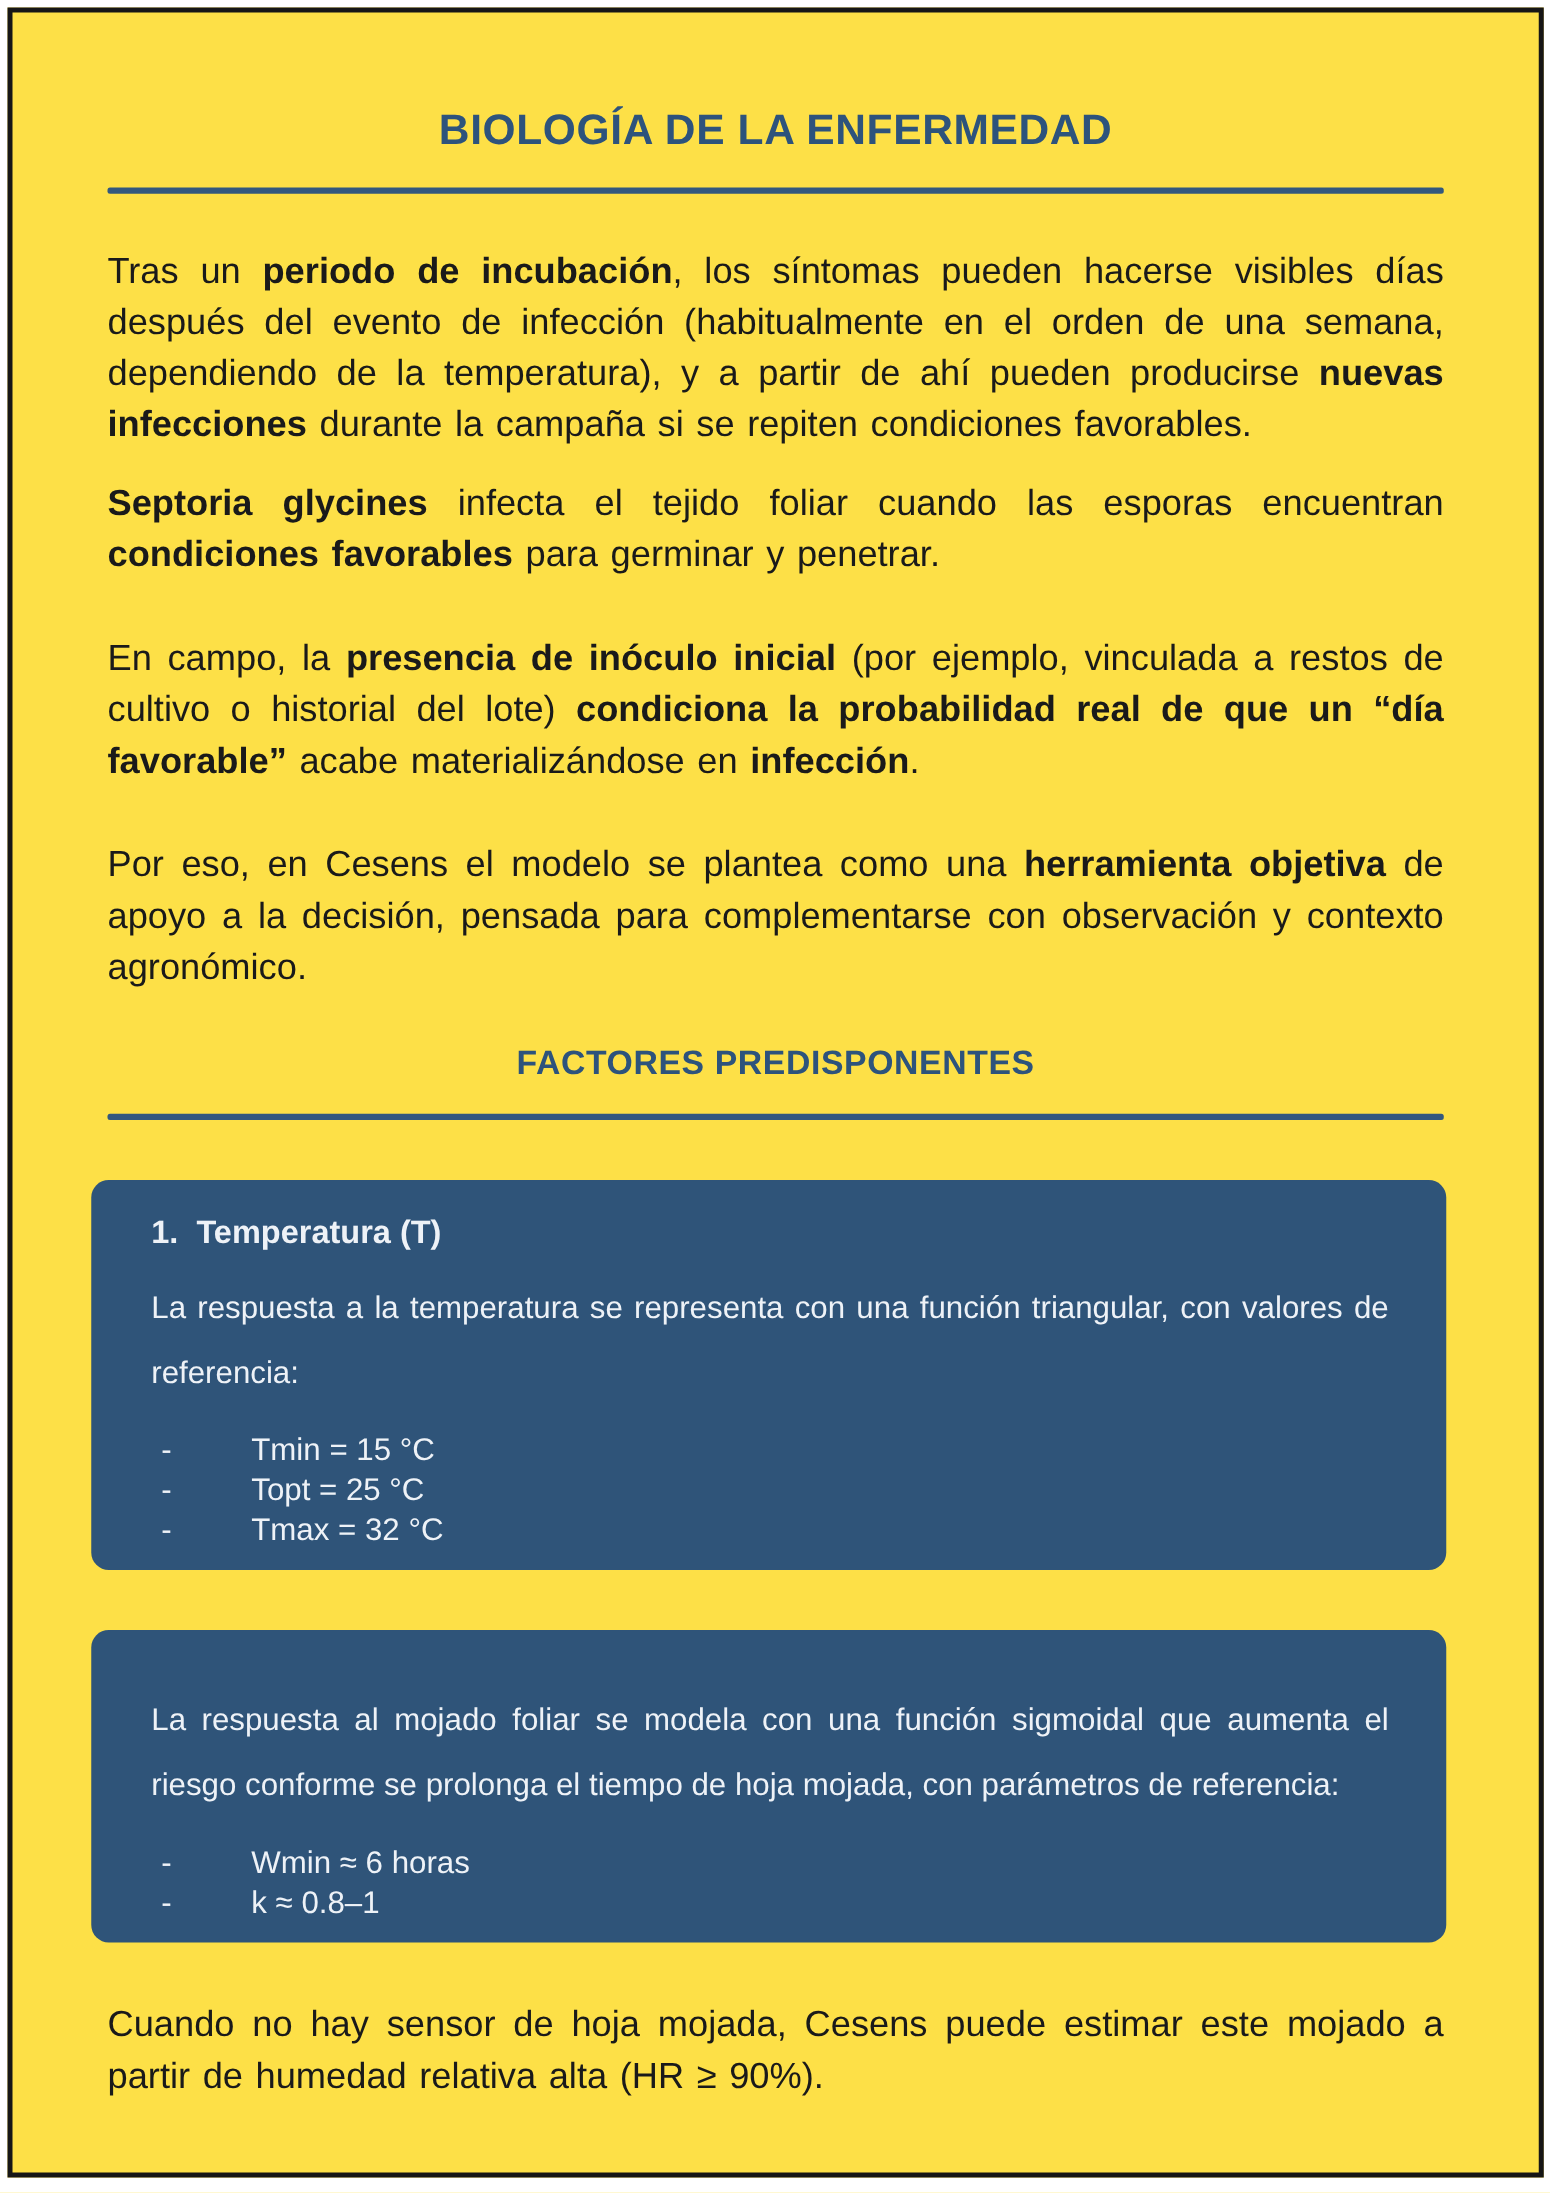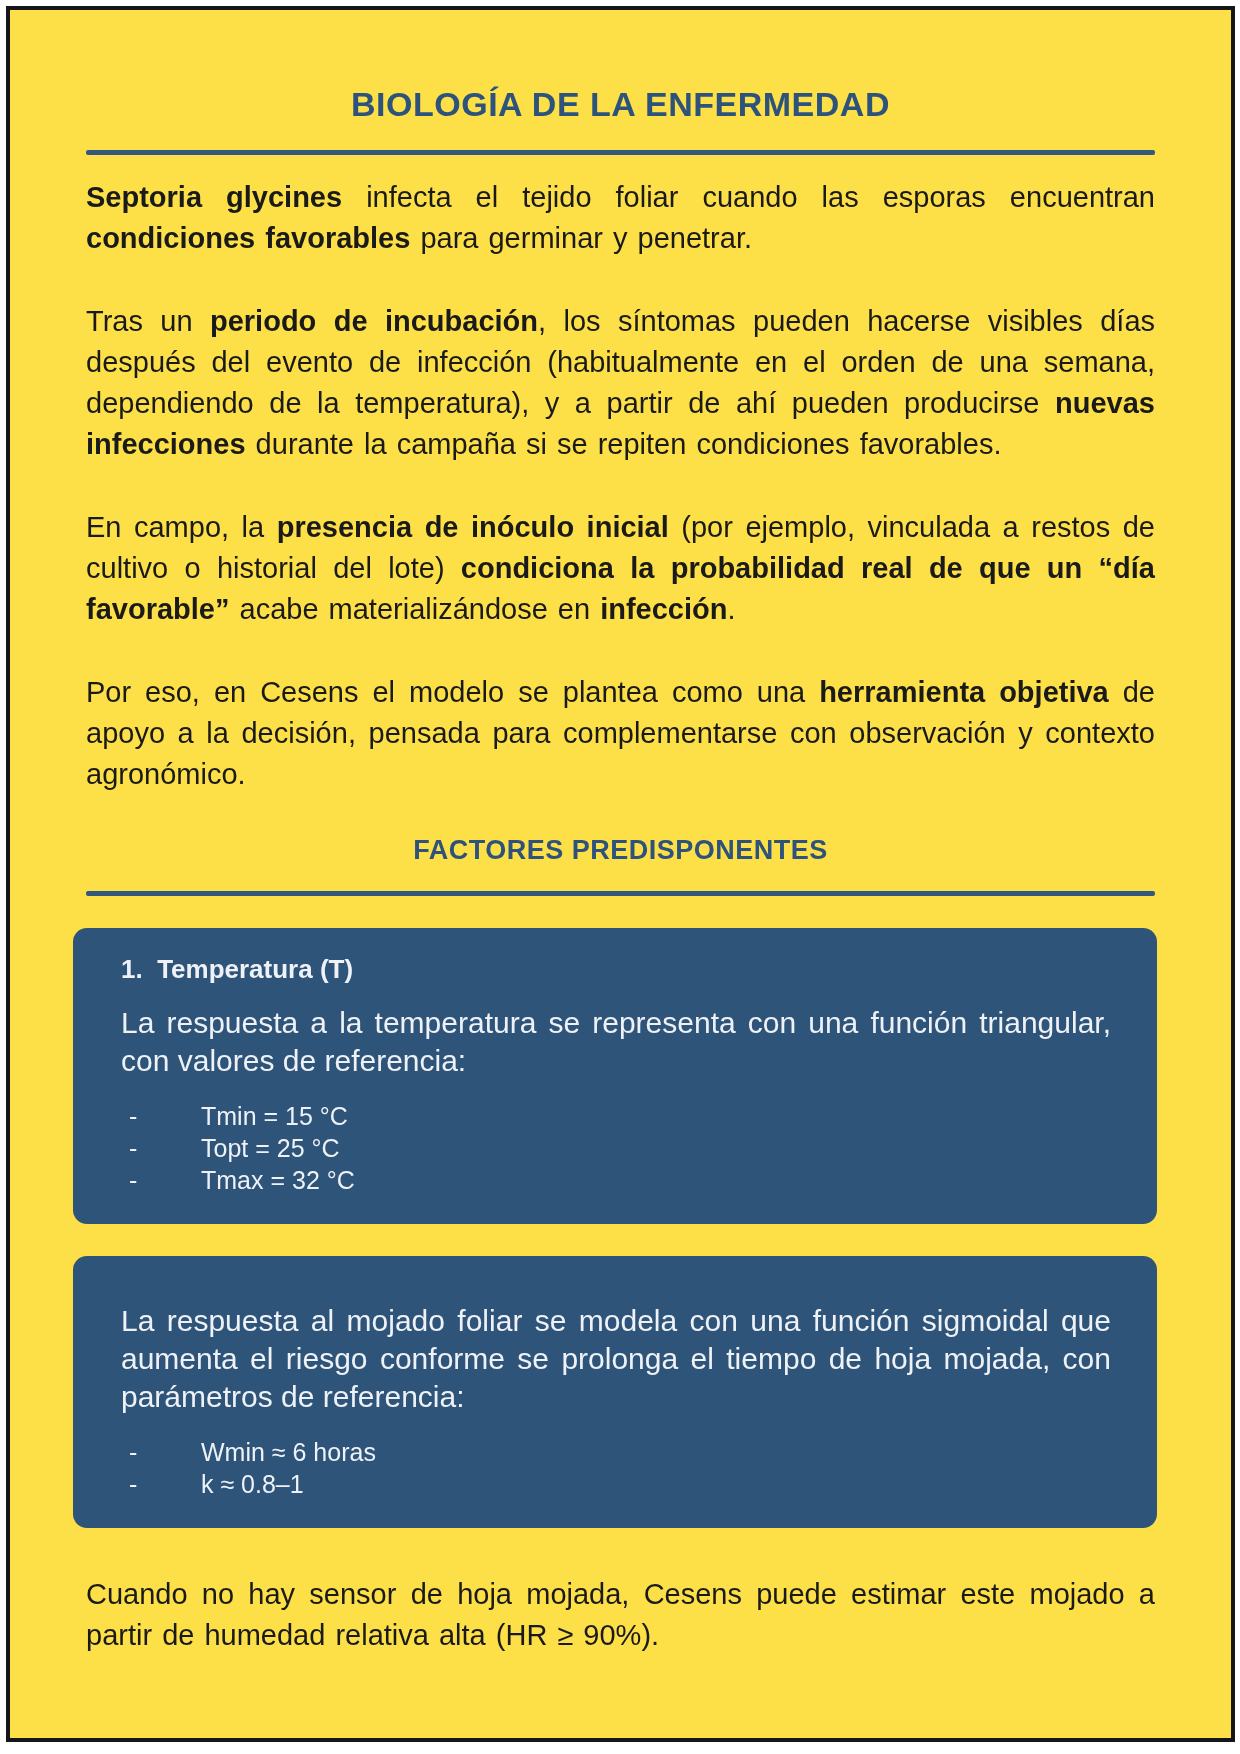--- a/index.html
+++ b/index.html
@@ -104,8 +104,8 @@
     <h1 class="doc-title">BIOLOGÍA DE LA ENFERMEDAD</h1>
     <div class="rule"></div>
 
+    <p class="para"><span>Tras un </span><b>periodo de incubación</b><span>, los síntomas pueden hacerse visibles días después del evento de infección (habitualmente en el orden de una semana, dependiendo de la temperatura), y a partir de ahí pueden producirse </span><b>nuevas infecciones</b><span> durante la campaña si se repiten condiciones favorables.</span></p>
     <p class="para first"><b>Septoria glycines</b><span> infecta el tejido foliar cuando las esporas encuentran </span><b>condiciones favorables</b><span> para germinar y penetrar.</span></p>
-    <p class="para"><span>Tras un </span><b>periodo de incubación</b><span>, los síntomas pueden hacerse visibles días después del evento de infección (habitualmente en el orden de una semana, dependiendo de la temperatura), y a partir de ahí pueden producirse </span><b>nuevas infecciones</b><span> durante la campaña si se repiten condiciones favorables.</span></p>
     <p class="para"><span>En campo, la </span><b>presencia de inóculo inicial</b><span> (por ejemplo, vinculada a restos de cultivo o historial del lote) </span><b>condiciona la probabilidad real de que un “día favorable”</b><span> acabe materializándose en </span><b>infección</b><span>.</span></p>
     <p class="para"><span>Por eso, en Cesens el modelo se plantea como una </span><b>herramienta objetiva</b><span> de apoyo a la decisión, pensada para complementarse con observación y contexto agronómico.</span></p>
 

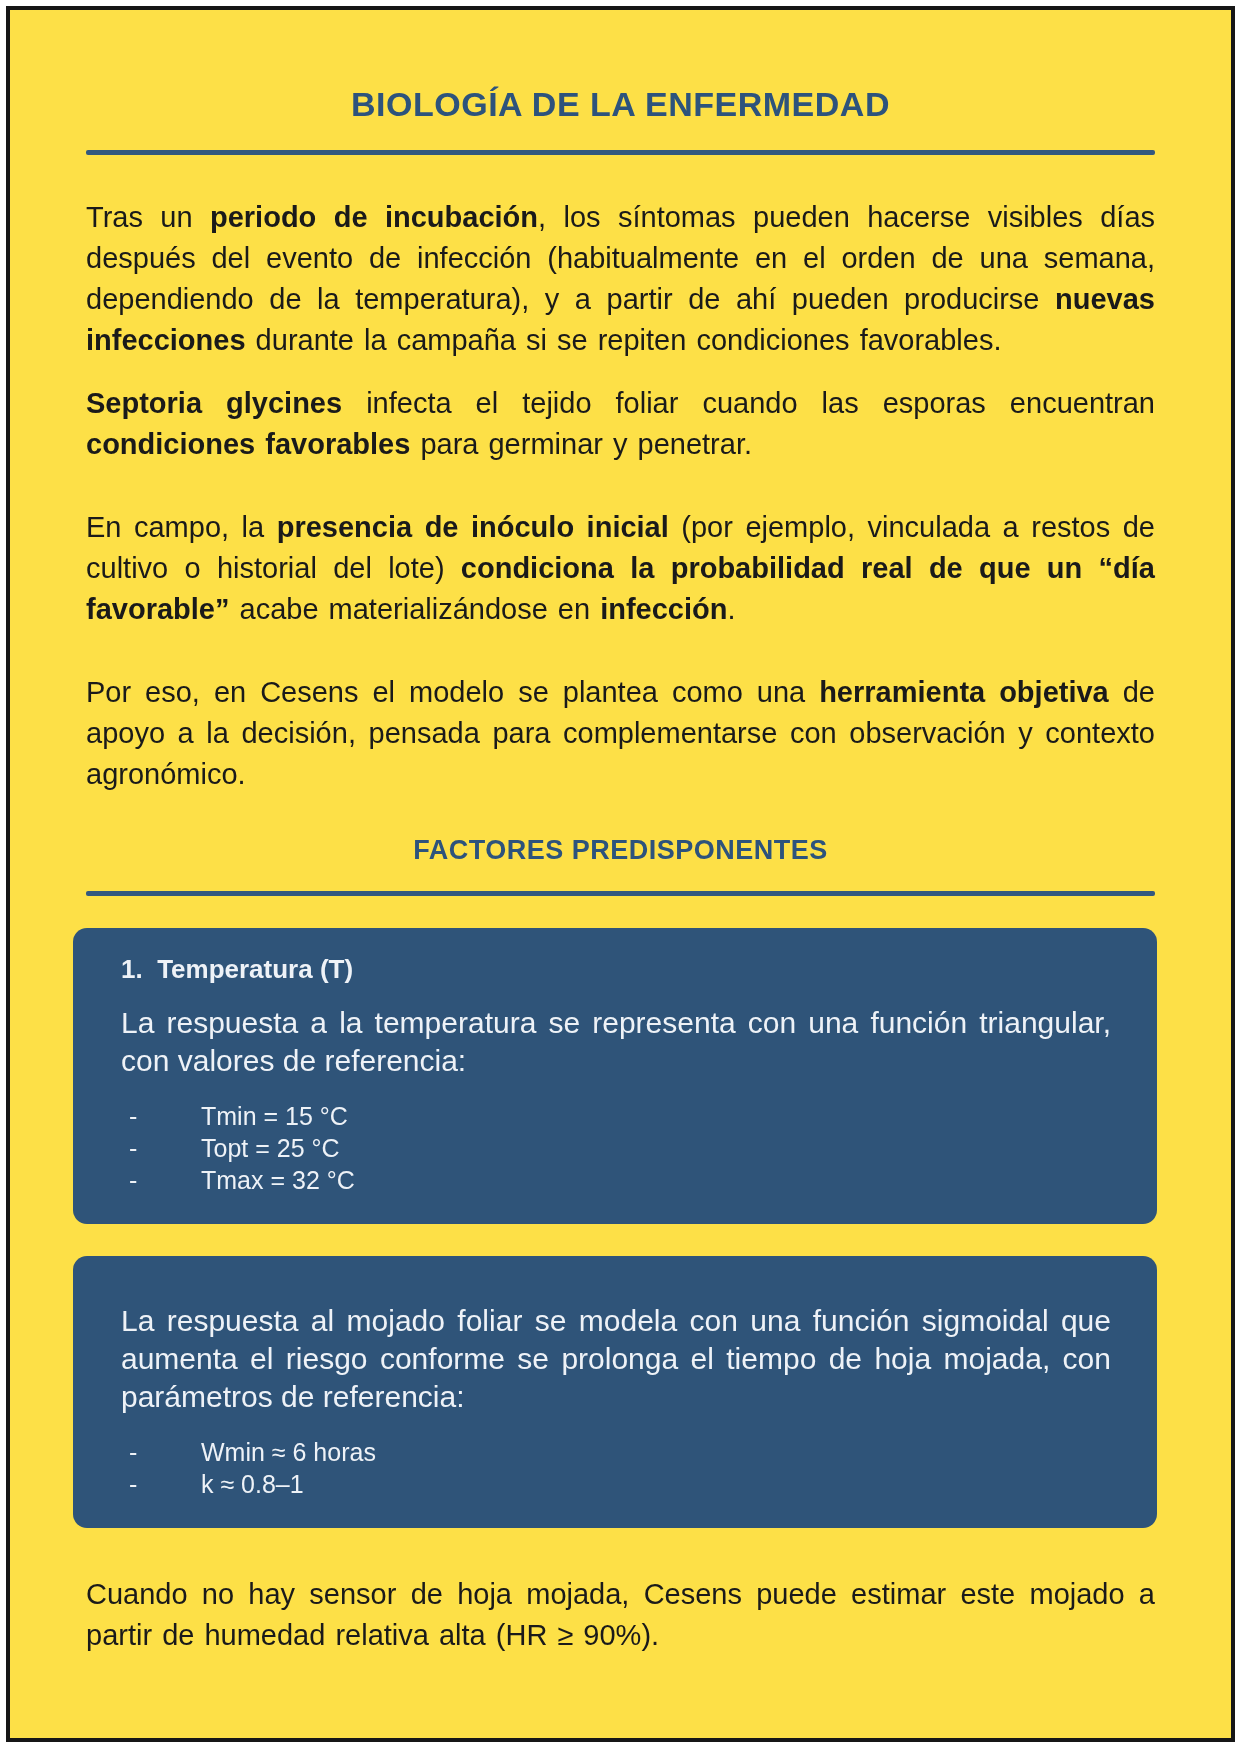--- a/index.html
+++ b/index.html
@@ -65,8 +65,8 @@
   .factor-card {
     background: #2f5479;
     border-radius: 14px;
-    margin: 32px -2px 0 -13px;
-    padding: 26px 46px 28px 48px;
+    margin: 48px -2px 0 -13px;
+    padding: 26px 46px 16px 48px;
     color: #eef2f7;
   }
   .card-title {

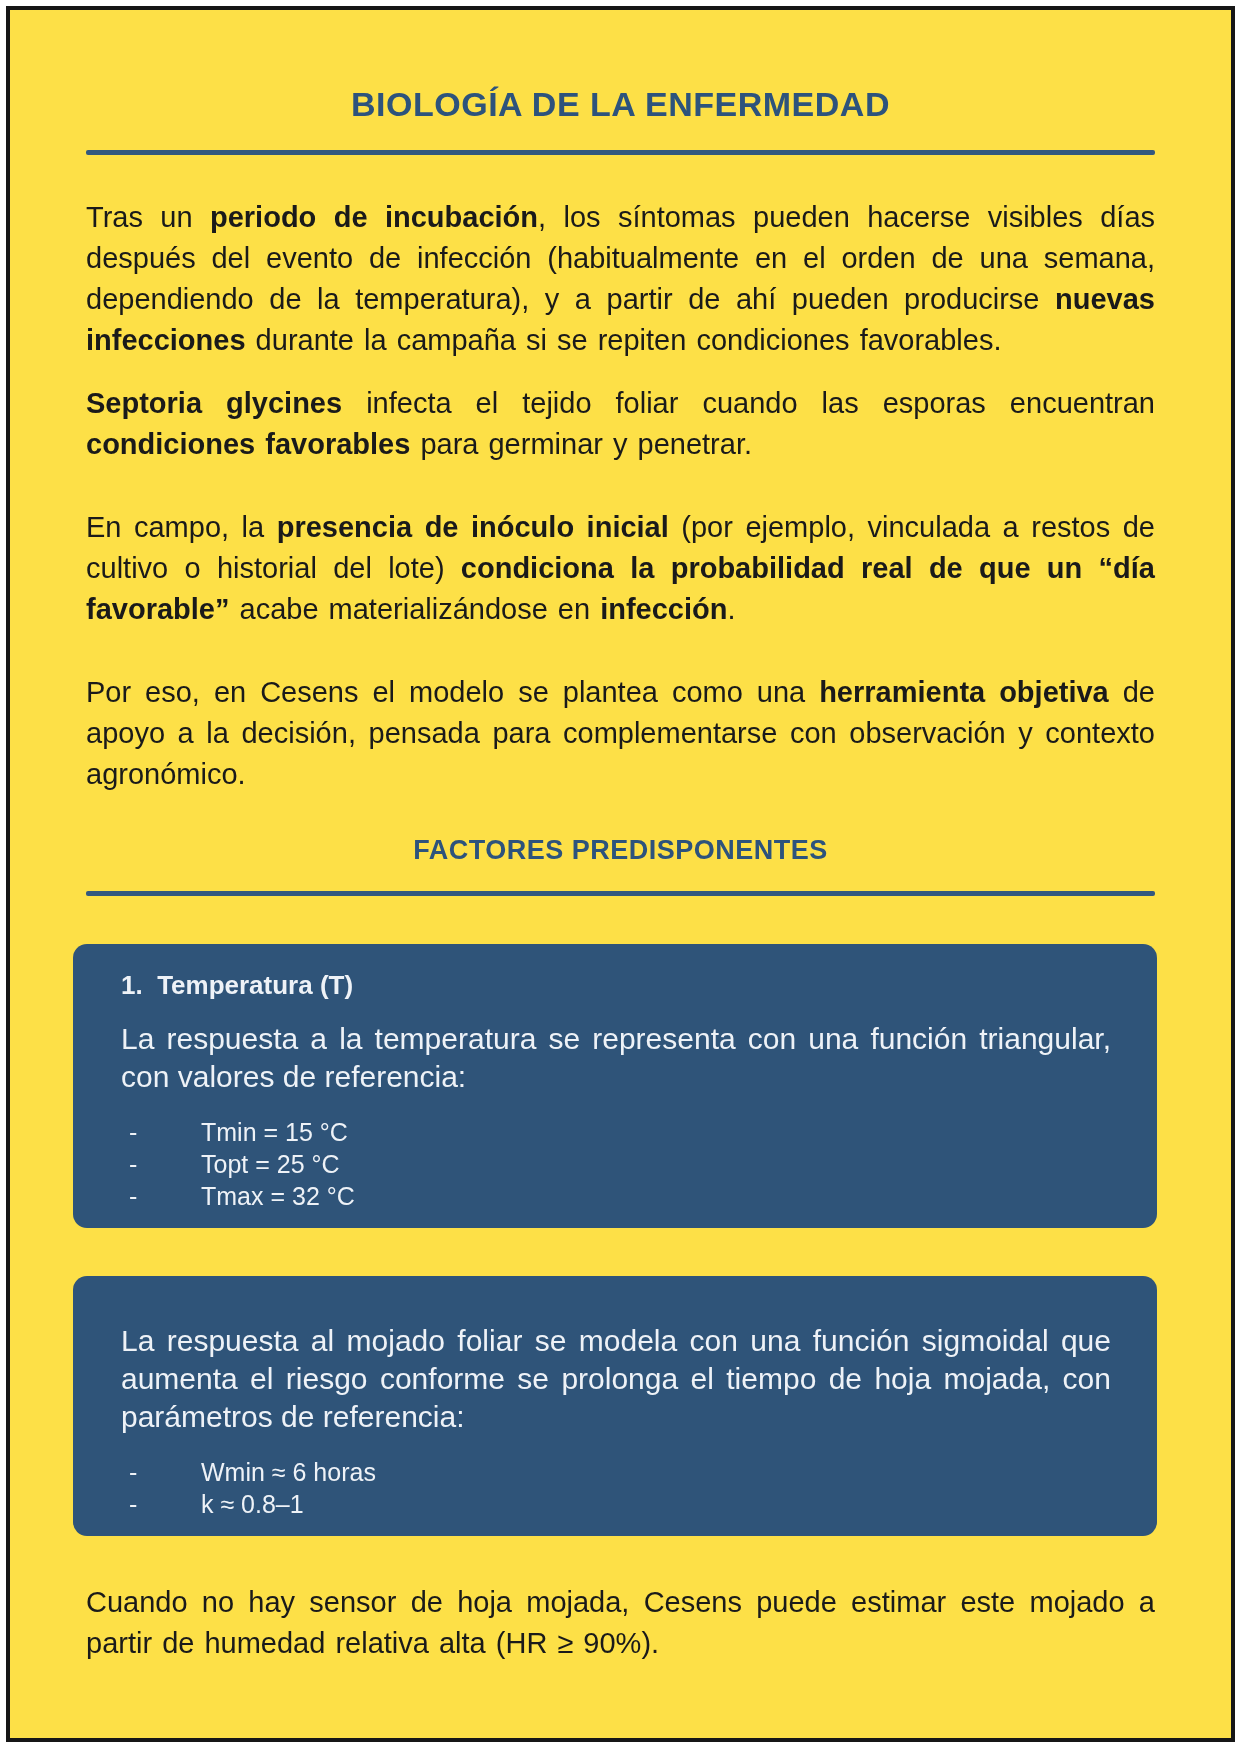--- a/index.html
+++ b/index.html
@@ -77,8 +77,8 @@
   }
   .card-body {
     margin-top: 20px;
-    font-size: 30px;
-    line-height: 38px;
+    font-size: 25px;
+    line-height: 52px;
     text-align: justify;
   }
   .card-list {

